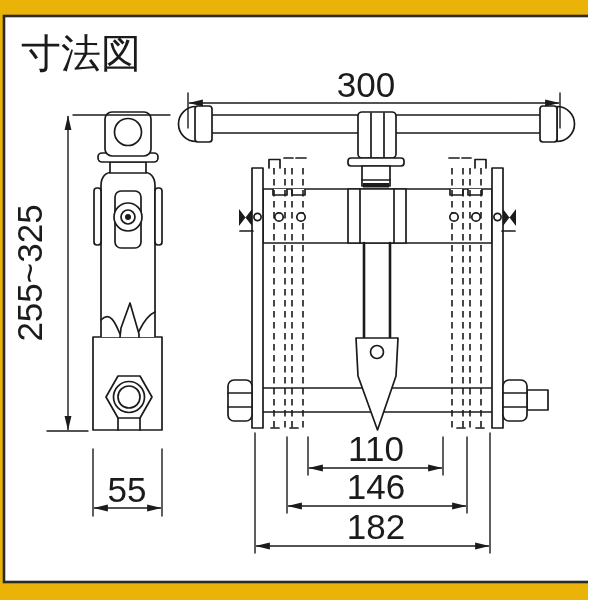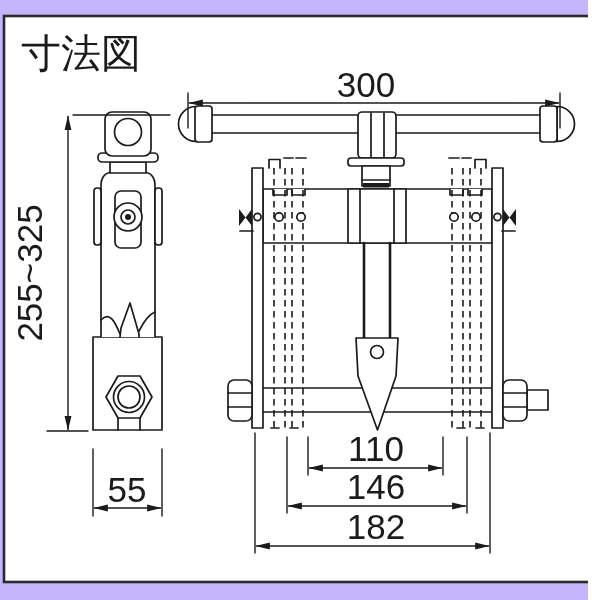--- a/index.html
+++ b/index.html
@@ -6,7 +6,7 @@
   .stage{
     position:relative;
     width:588px;height:600px;
-    background:#c4b5fd;
+    background:#eab308;
     font-family:"Liberation Sans", sans-serif;
     overflow:hidden;
   }

